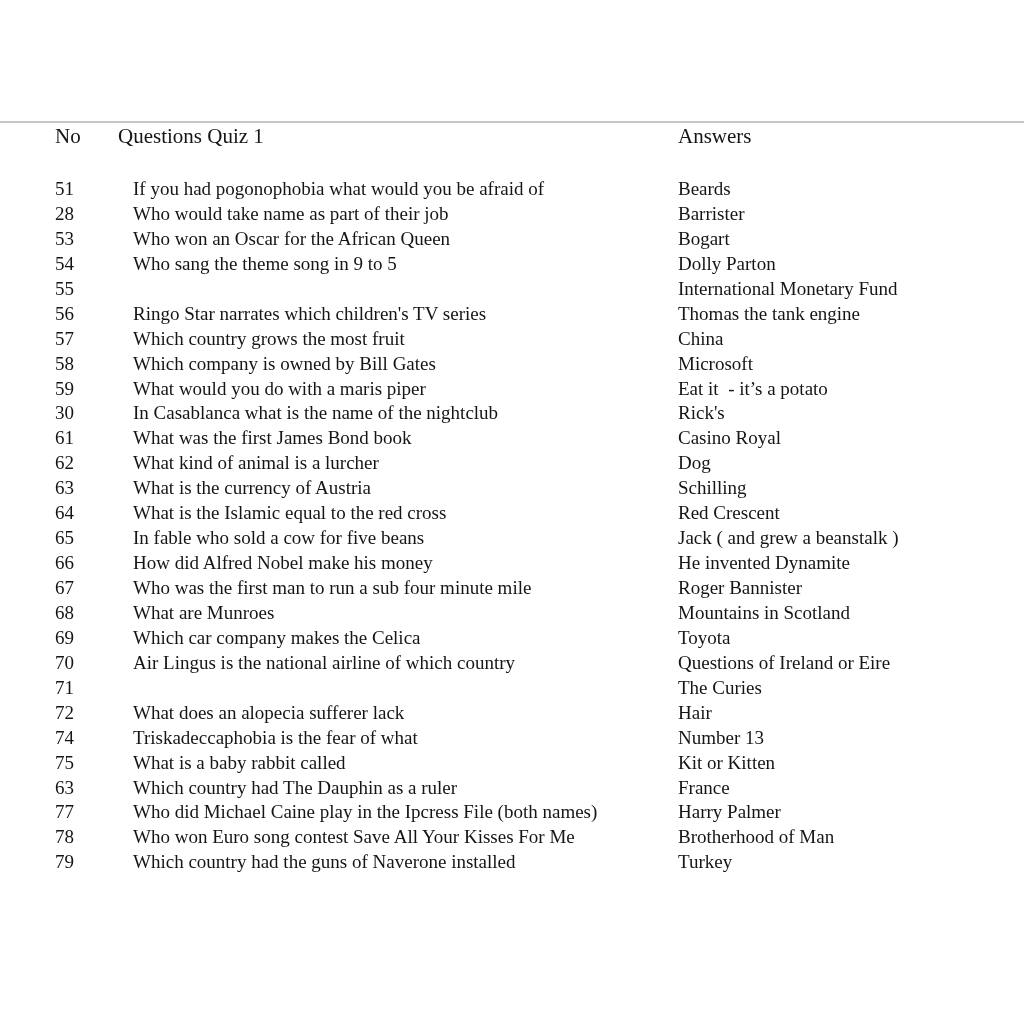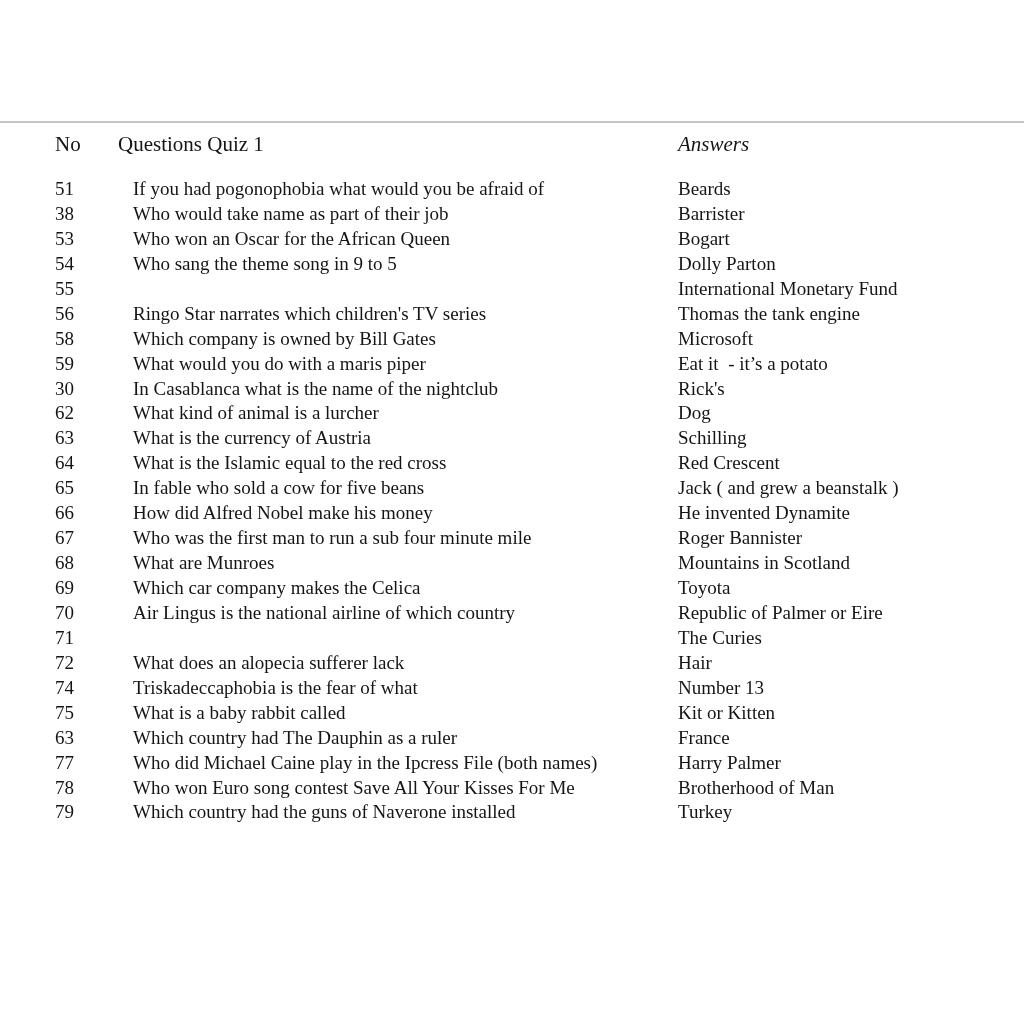--- a/index.html
+++ b/index.html
@@ -32,7 +32,6 @@
     height: 25px;
     font-size: 21px;
     line-height: 25px;
-    margin-top: 8px;
   }
   .h-no  { position: absolute; left: 55px;  white-space: pre; }
   .h-q   { position: absolute; left: 118px; white-space: pre; }

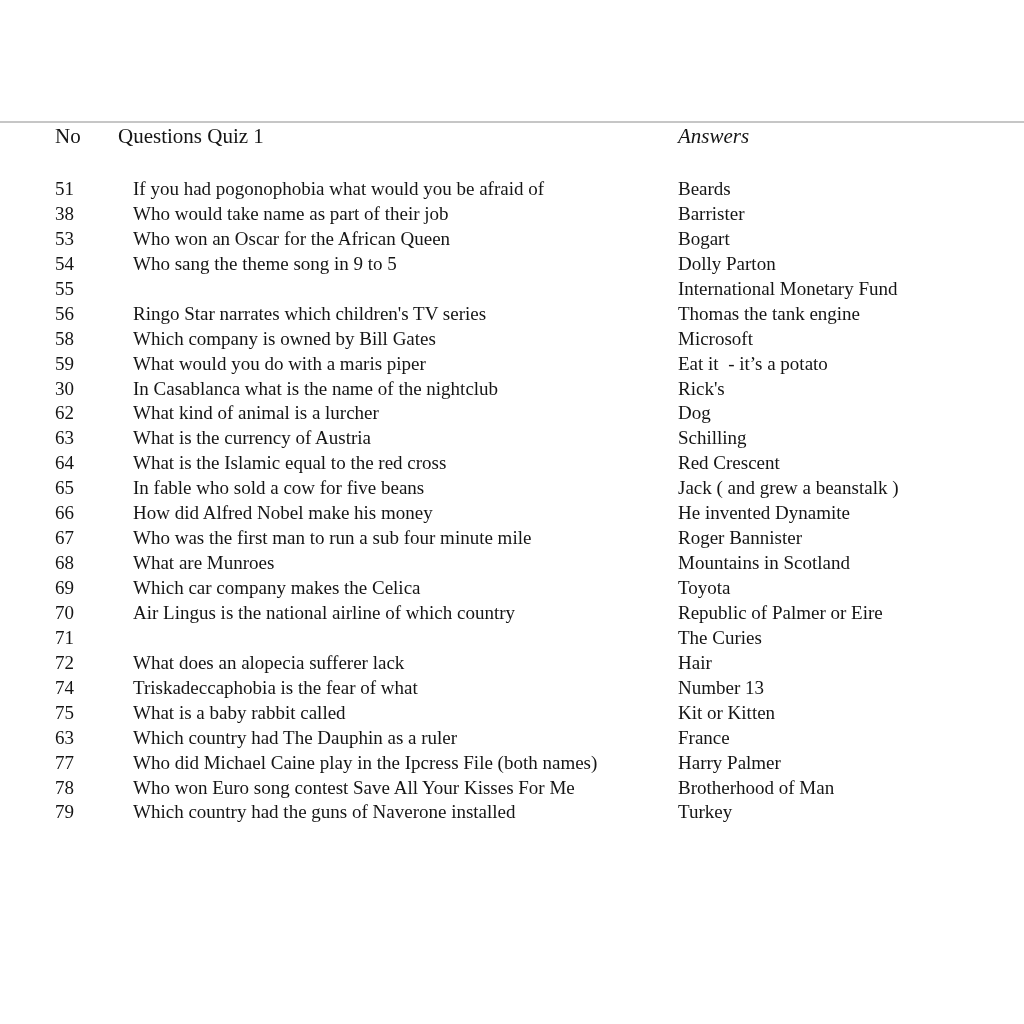--- a/index.html
+++ b/index.html
@@ -35,7 +35,7 @@
   }
   .h-no  { position: absolute; left: 55px;  white-space: pre; }
   .h-q   { position: absolute; left: 118px; white-space: pre; }
-  .h-a   { position: absolute; left: 678px; white-space: pre; font-style: italic; }
+  .h-a   { position: absolute; left: 678px; white-space: pre; }
   .rows {
     position: absolute;
     top: 177px;

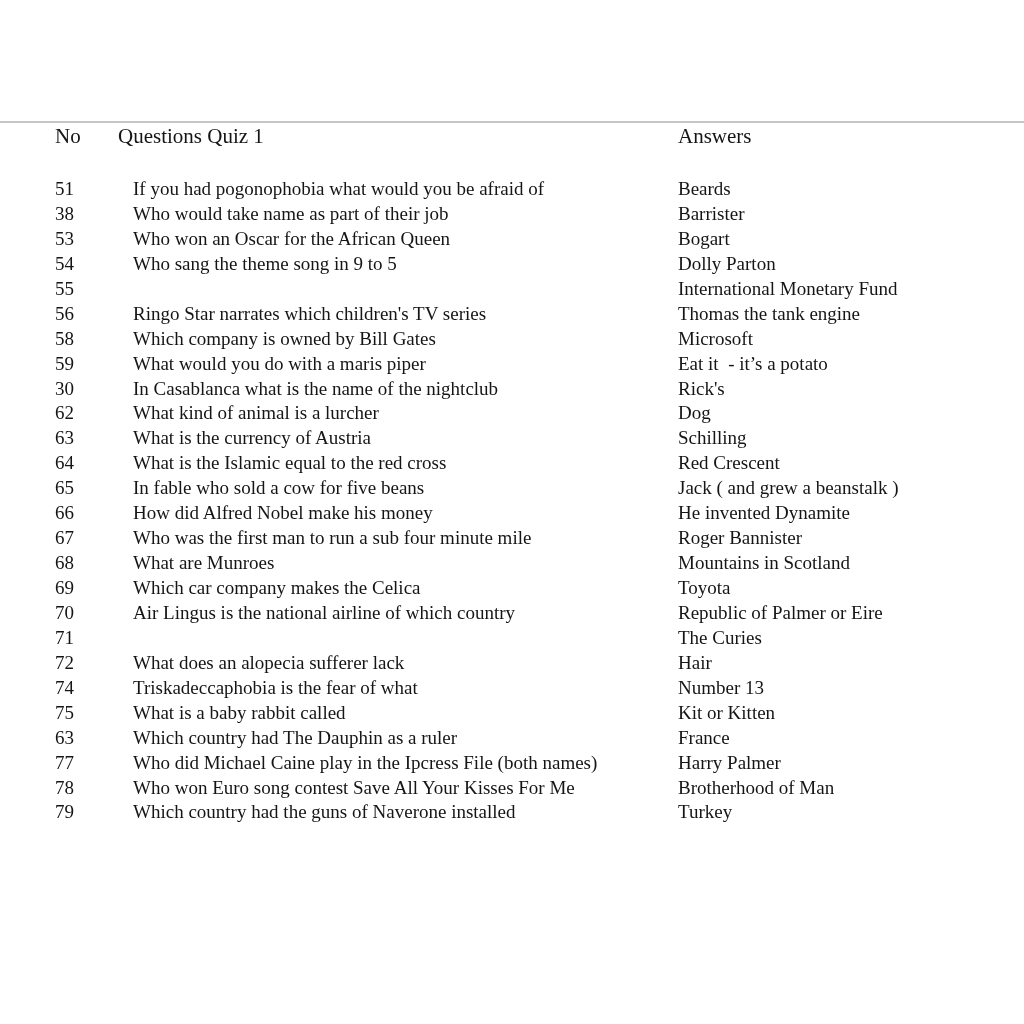--- a/index.html
+++ b/index.html
@@ -76,7 +76,7 @@
   </div>
 
   <div class="row">
-    <span class="c-no">38</span>
+    <span class="c-no">28</span>
     <span class="c-q">Who would take name as part of their job</span>
     <span class="c-a">Barrister</span>
   </div>

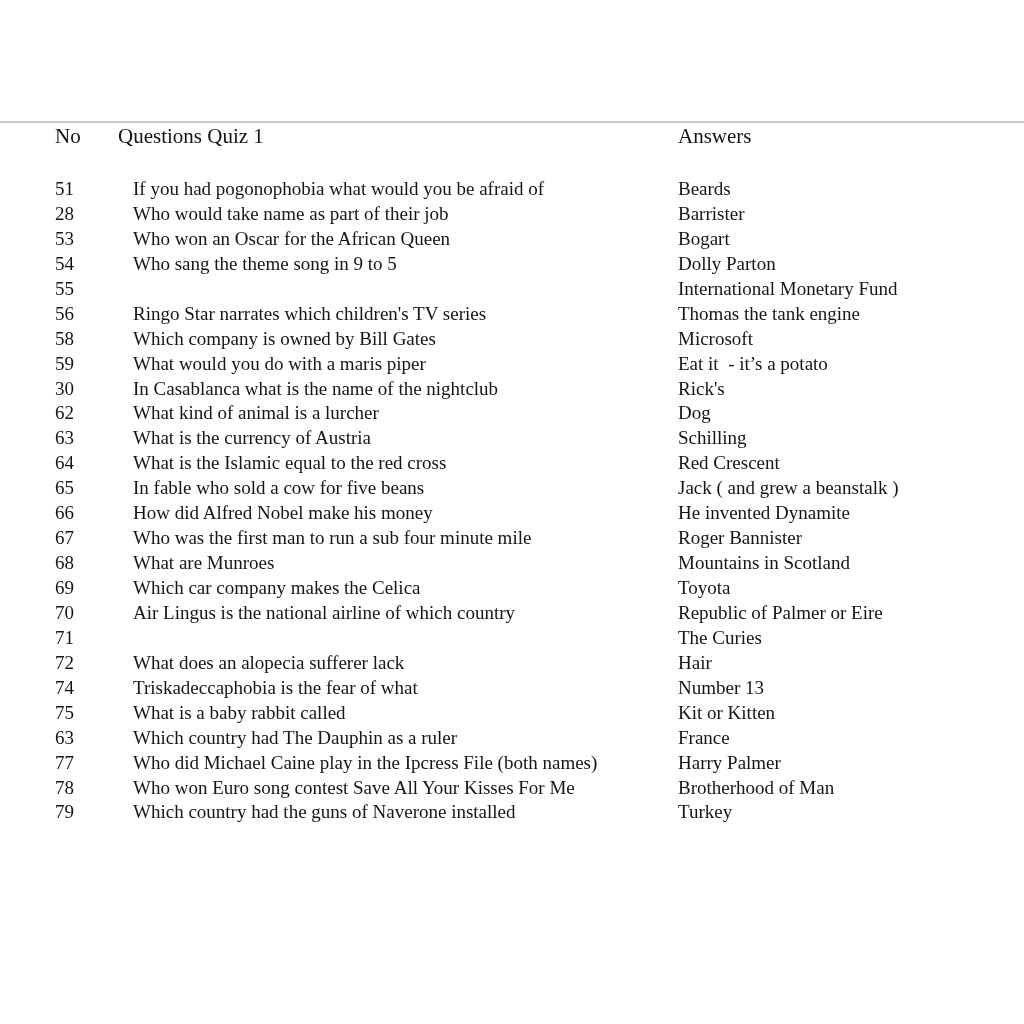--- a/index.html
+++ b/index.html
@@ -104,6 +104,11 @@
     <span class="c-a">Thomas the tank engine</span>
   </div>
 
+  <div class="row">
+    <span class="c-no">57</span>
+    <span class="c-q">Which country grows the most fruit</span>
+    <span class="c-a">China</span>
+  </div>
 
   <div class="row">
     <span class="c-no">58</span>

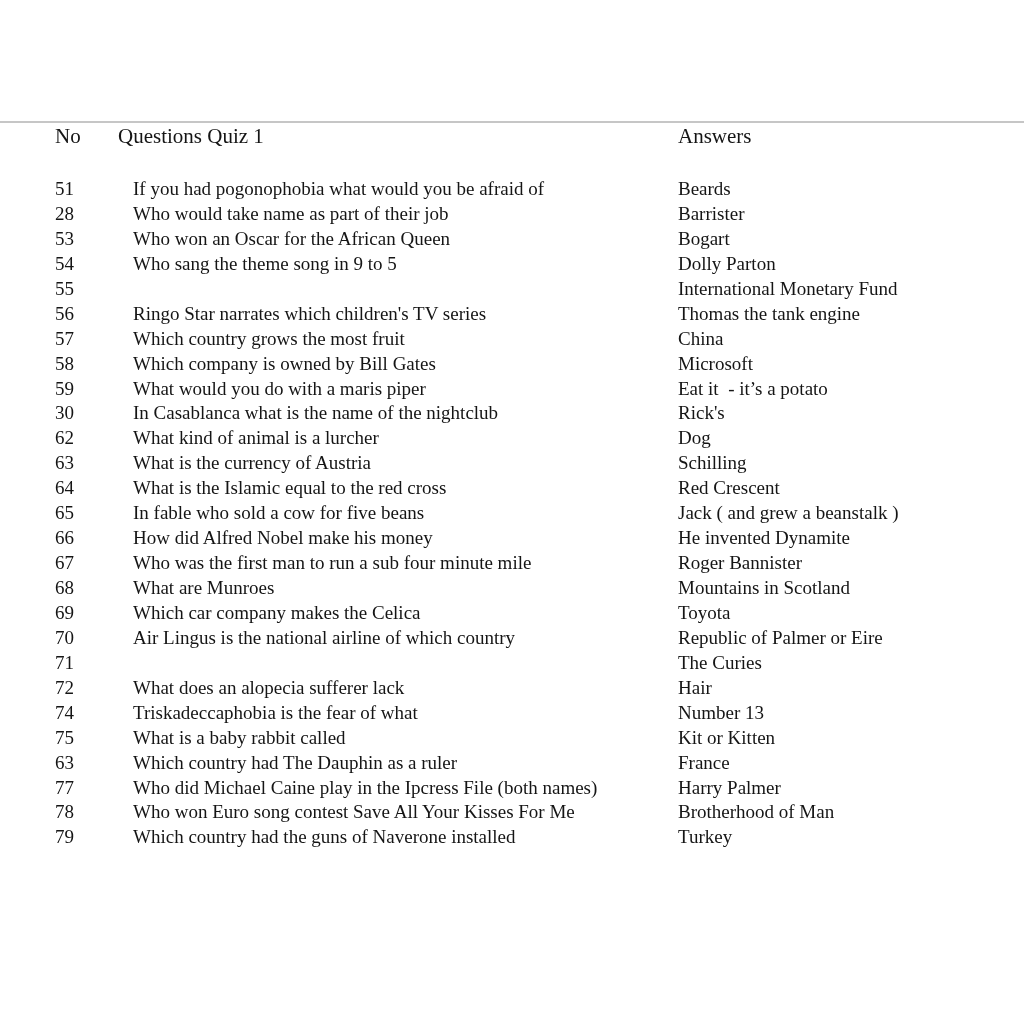--- a/index.html
+++ b/index.html
@@ -128,6 +128,11 @@
     <span class="c-a">Rick's</span>
   </div>
 
+  <div class="row">
+    <span class="c-no">61</span>
+    <span class="c-q">What was the first James Bond book</span>
+    <span class="c-a">Casino Royal</span>
+  </div>
 
   <div class="row">
     <span class="c-no">62</span>

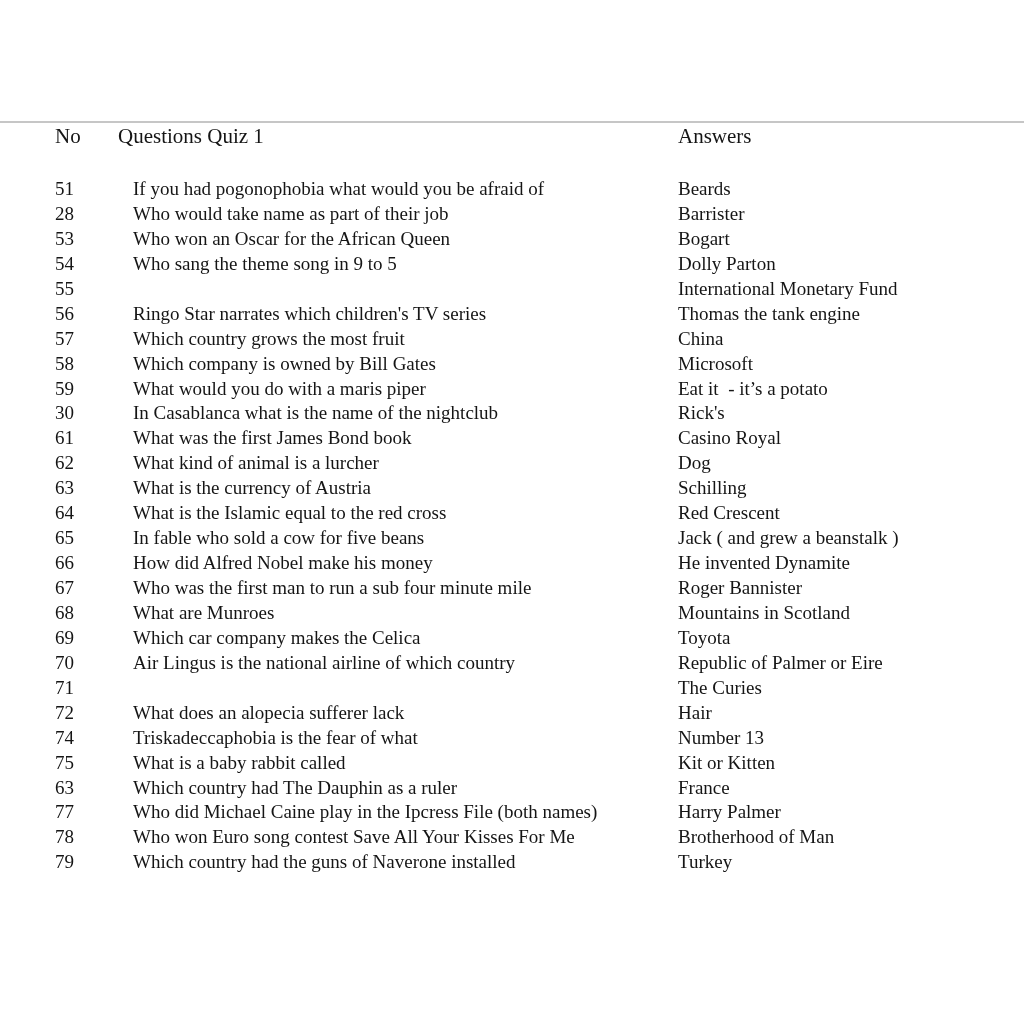--- a/index.html
+++ b/index.html
@@ -185,7 +185,7 @@
   <div class="row">
     <span class="c-no">70</span>
     <span class="c-q">Air Lingus is the national airline of which country</span>
-    <span class="c-a">Republic of Palmer or Eire</span>
+    <span class="c-a">Questions of Ireland or Eire</span>
   </div>
 
   <div class="row">

